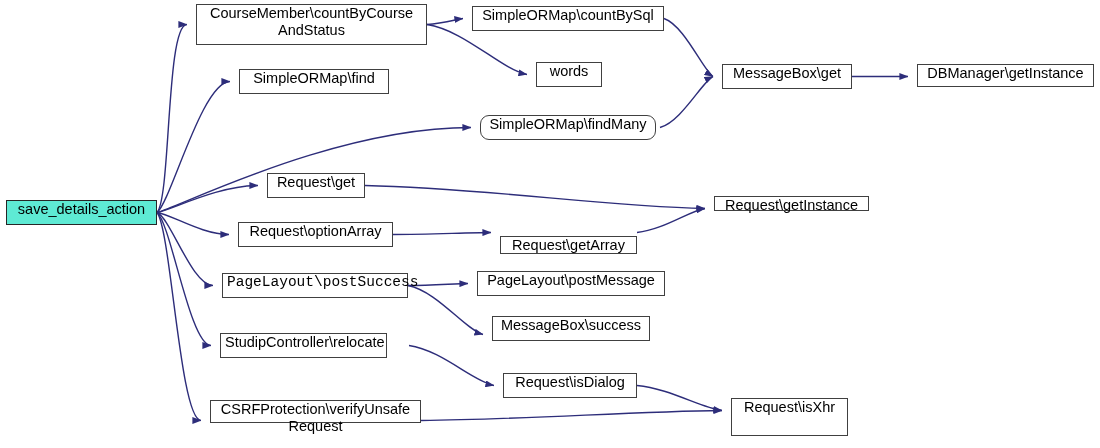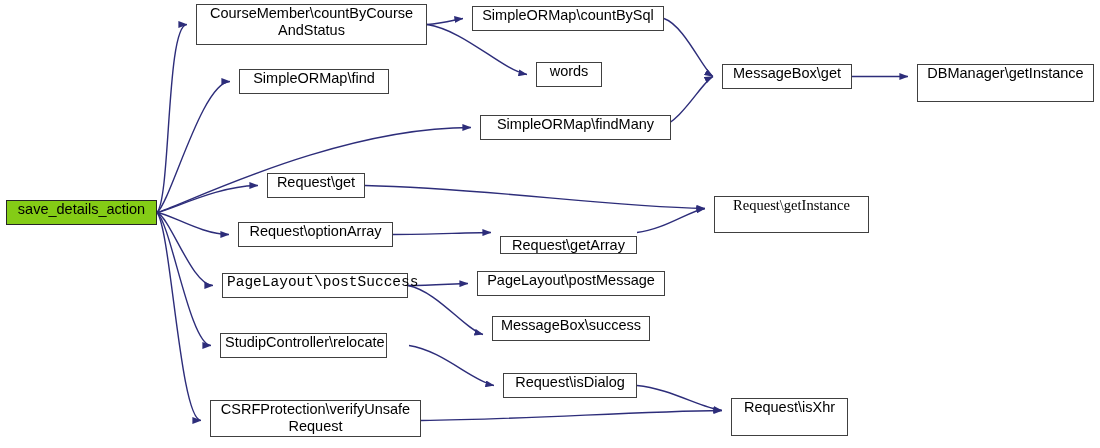--- a/index.html
+++ b/index.html
@@ -93,7 +93,7 @@
       <div class="node" style="left: 239px; top: 69px; width: 150px; height: 25px;"><span class="label">SimpleORMap\find</span></div>
       <div class="node" style="left: 480px; top: 115px; width: 191px; height: 25px;"><span class="label">SimpleORMap\findMany</span></div>
       <div class="node" style="left: 722px; top: 64px; width: 130px; height: 25px;"><span class="label">MessageBox\get</span></div>
-      <div class="node" style="left: 917px; top: 64px; width: 177px; height: 38px;"><span class="label">DBManager\getInstance</span></div>
+      <div class="node" style="left: 917px; top: 64px; width: 177px; height: 23px;"><span class="label">DBManager\getInstance</span></div>
       <div class="node" style="left: 267px; top: 173px; width: 98px; height: 25px;"><span class="label">Request\get</span></div>
       <div class="node" style="left: 238px; top: 222px; width: 155px; height: 25px;"><span class="label">Request\optionArray</span></div>
       <div class="node" style="left: 500px; top: 236px; width: 137px; height: 18px;"><span class="label">Request\getArray</span></div>

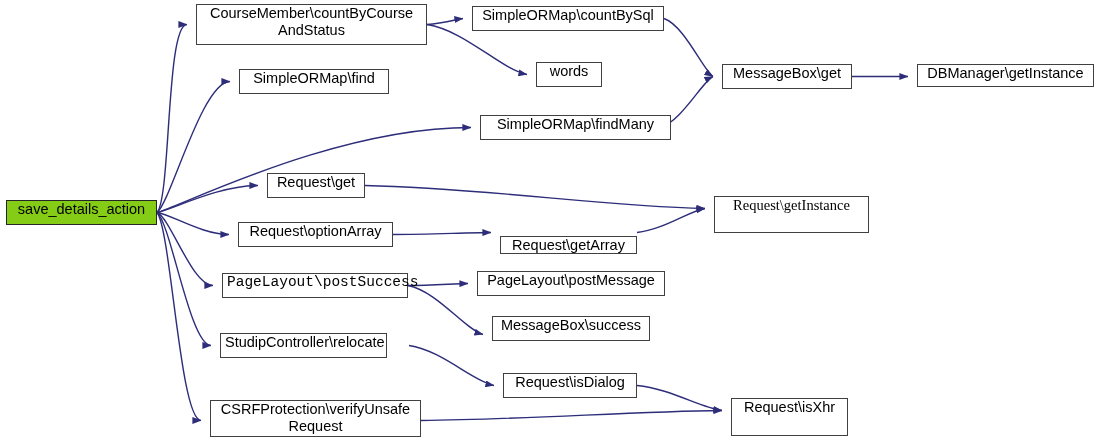--- a/index.html
+++ b/index.html
@@ -91,7 +91,7 @@
       <div class="node" style="left: 472px; top: 6px; width: 192px; height: 25px;"><span class="label">SimpleORMap\countBySql</span></div>
       <div class="node" style="left: 536px; top: 62px; width: 66px; height: 25px;"><span class="label">words</span></div>
       <div class="node" style="left: 239px; top: 69px; width: 150px; height: 25px;"><span class="label">SimpleORMap\find</span></div>
-      <div class="node" style="left: 480px; top: 115px; width: 191px; height: 25px;"><span class="label">SimpleORMap\findMany</span></div>
+      <div class="node" style="left: 480px; top: 115px; width: 176px; height: 25px; border-radius: 9px;"><span class="label">SimpleORMap\findMany</span></div>
       <div class="node" style="left: 722px; top: 64px; width: 130px; height: 25px;"><span class="label">MessageBox\get</span></div>
       <div class="node" style="left: 917px; top: 64px; width: 177px; height: 23px;"><span class="label">DBManager\getInstance</span></div>
       <div class="node" style="left: 267px; top: 173px; width: 98px; height: 25px;"><span class="label">Request\get</span></div>

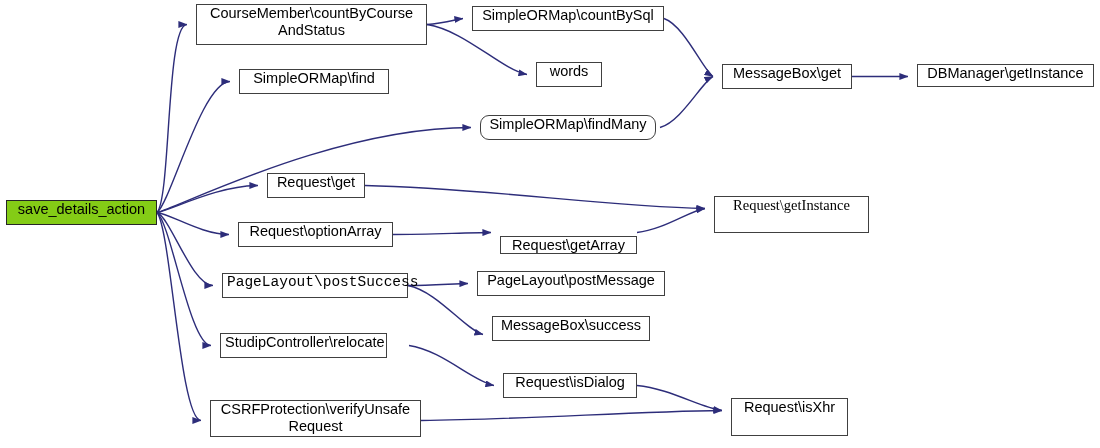--- a/index.html
+++ b/index.html
@@ -40,7 +40,7 @@
     z-index: 2;
   }
   .node.root {
-    background: #84cc16;
+    background: #5eead4;
     border-color: #262626;
   }
   .node .label {

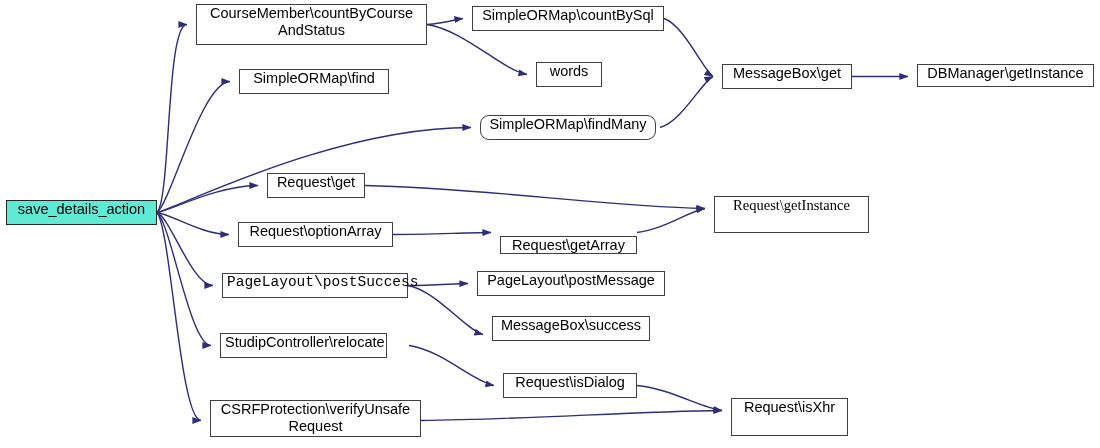--- a/index.html
+++ b/index.html
@@ -97,7 +97,7 @@
       <div class="node" style="left: 267px; top: 173px; width: 98px; height: 25px;"><span class="label">Request\get</span></div>
       <div class="node" style="left: 238px; top: 222px; width: 155px; height: 25px;"><span class="label">Request\optionArray</span></div>
       <div class="node" style="left: 500px; top: 236px; width: 137px; height: 18px;"><span class="label">Request\getArray</span></div>
-      <div class="node" style="left: 714px; top: 196px; width: 155px; height: 37px; font-family: Liberation Serif, serif;"><span class="label">Request\getInstance</span></div>
+      <div class="node" style="left: 714px; top: 196px; width: 155px; height: 15px;"><span class="label">Request\getInstance</span></div>
       <div class="node" style="left: 222px; top: 273px; width: 186px; height: 25px; font-family: Liberation Mono, monospace;"><span class="label">PageLayout\postSuccess</span></div>
       <div class="node" style="left: 477px; top: 271px; width: 188px; height: 25px;"><span class="label">PageLayout\postMessage</span></div>
       <div class="node" style="left: 492px; top: 316px; width: 158px; height: 25px;"><span class="label">MessageBox\success</span></div>

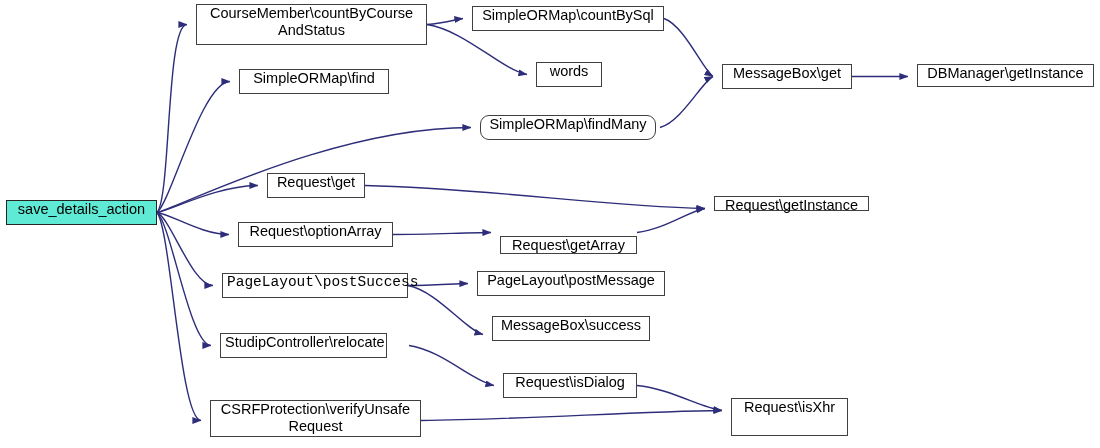--- a/index.html
+++ b/index.html
@@ -103,7 +103,7 @@
       <div class="node" style="left: 492px; top: 316px; width: 158px; height: 25px;"><span class="label">MessageBox\success</span></div>
       <div class="node" style="left: 220px; top: 333px; width: 167px; height: 25px;"><span class="label">StudipController\relocate</span></div>
       <div class="node" style="left: 503px; top: 373px; width: 134px; height: 25px;"><span class="label">Request\isDialog</span></div>
-      <div class="node" style="left: 210px; top: 400px; width: 211px; height: 37px;"><span class="label">CSRFProtection\verifyUnsafe
+      <div class="node" style="left: 210px; top: 400px; width: 211px; height: 23px;"><span class="label">CSRFProtection\verifyUnsafe
 Request</span></div>
       <div class="node" style="left: 731px; top: 398px; width: 117px; height: 38px;"><span class="label">Request\isXhr</span></div>
     </div>

